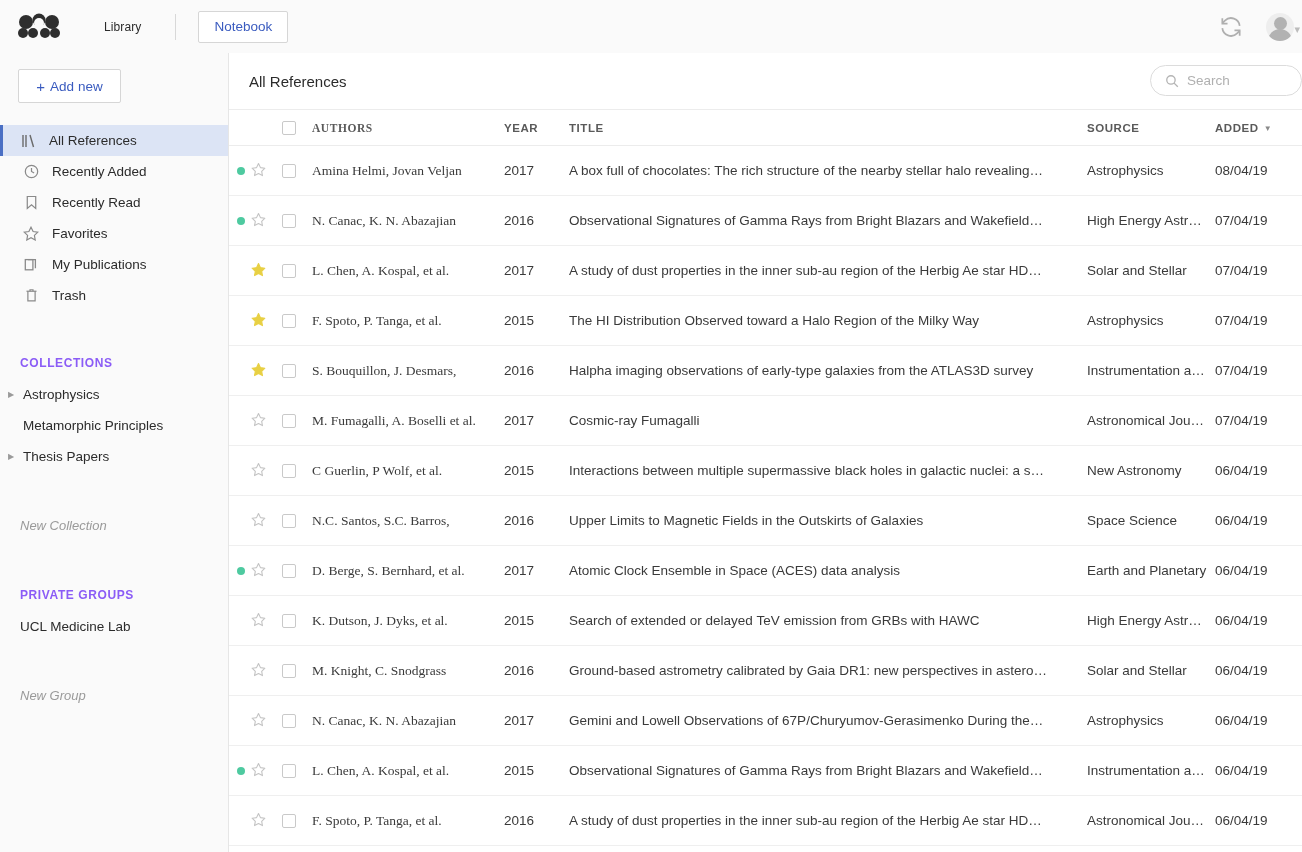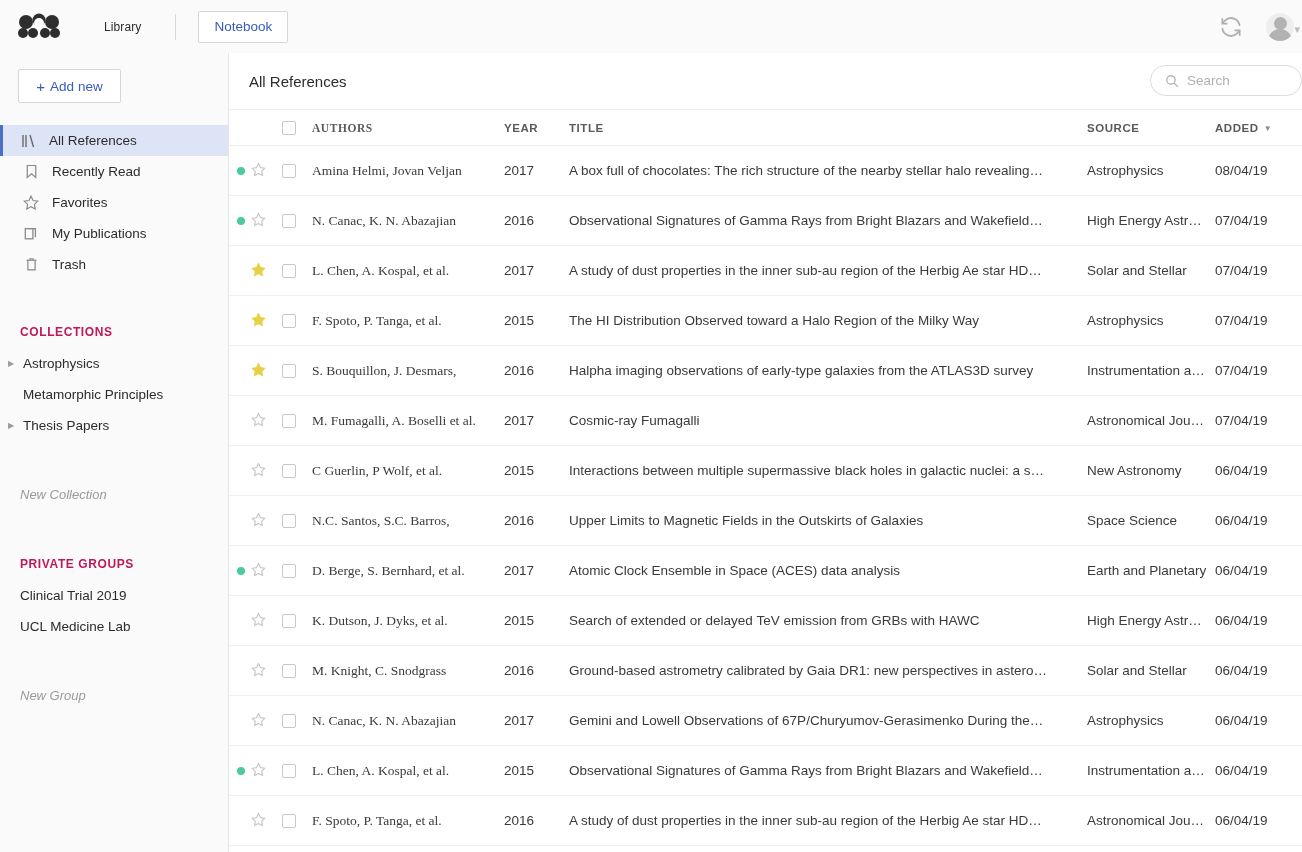--- a/index.html
+++ b/index.html
@@ -225,6 +225,15 @@
             </svg>
         </span>
         <span>All References</span>
+      </div>
+      <div class="nav-item">
+        <span class="nav-ico">
+          <svg width="15" height="15" viewBox="0 0 16 16" fill="none" stroke="#8a8a8a" stroke-width="1.3">
+              <circle cx="8" cy="8" r="6.6"></circle>
+              <polyline points="8,4.2 8,8 10.8,9.6"></polyline>
+            </svg>
+        </span>
+        <span>Recently Added</span>
       </div>
       <div class="nav-item">
         <span class="nav-ico">

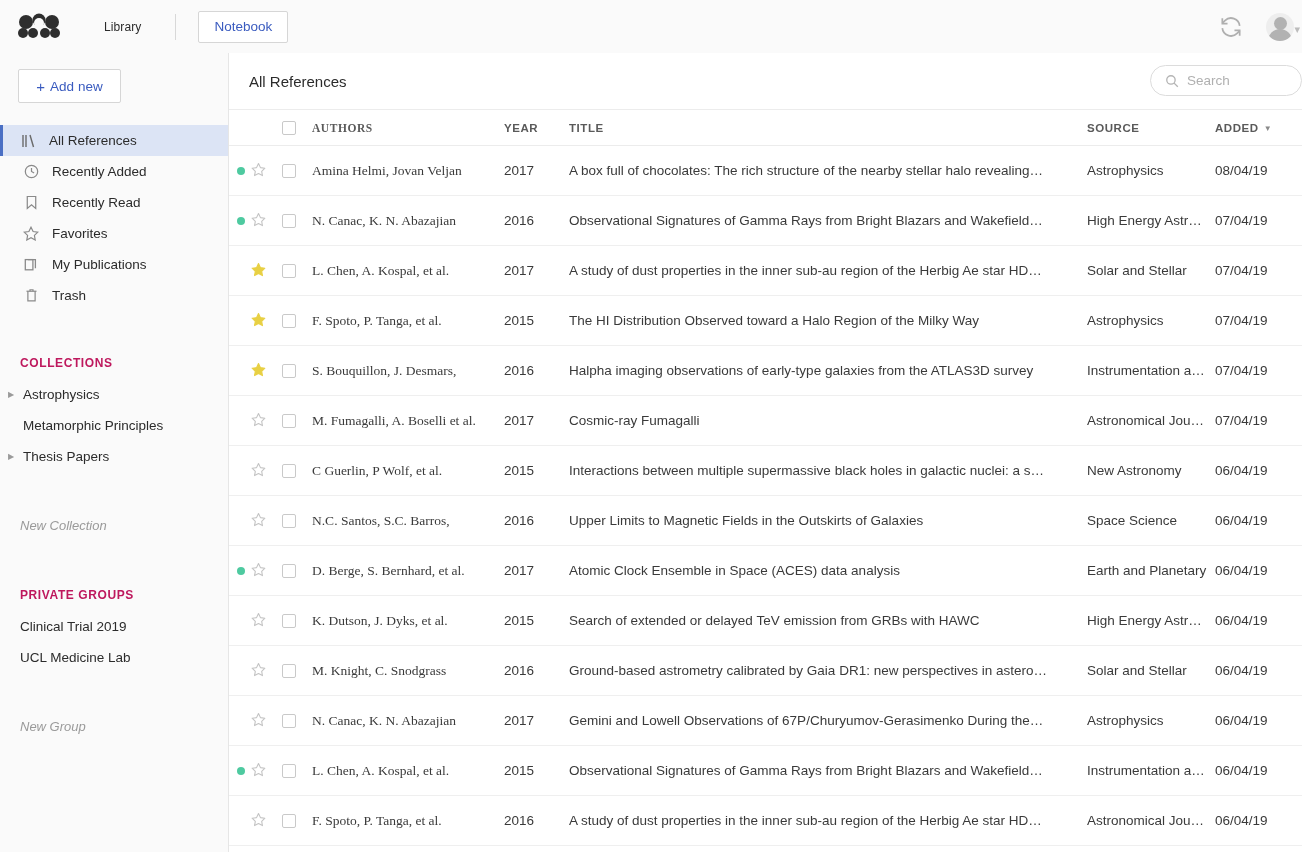--- a/index.html
+++ b/index.html
@@ -90,7 +90,7 @@
   .nav-ico { width: 16px; height: 16px; display:flex; align-items:center; justify-content:center; color:#8a8a8a; }
 
   .sect-title {
-    font-size: 12px; font-weight: 700; color: #be185d;
+    font-size: 12px; font-weight: 700; color: #8b5cf6;
     letter-spacing: .6px; padding-left: 20px;
   }
   .coll-head { margin-top: 45px; }

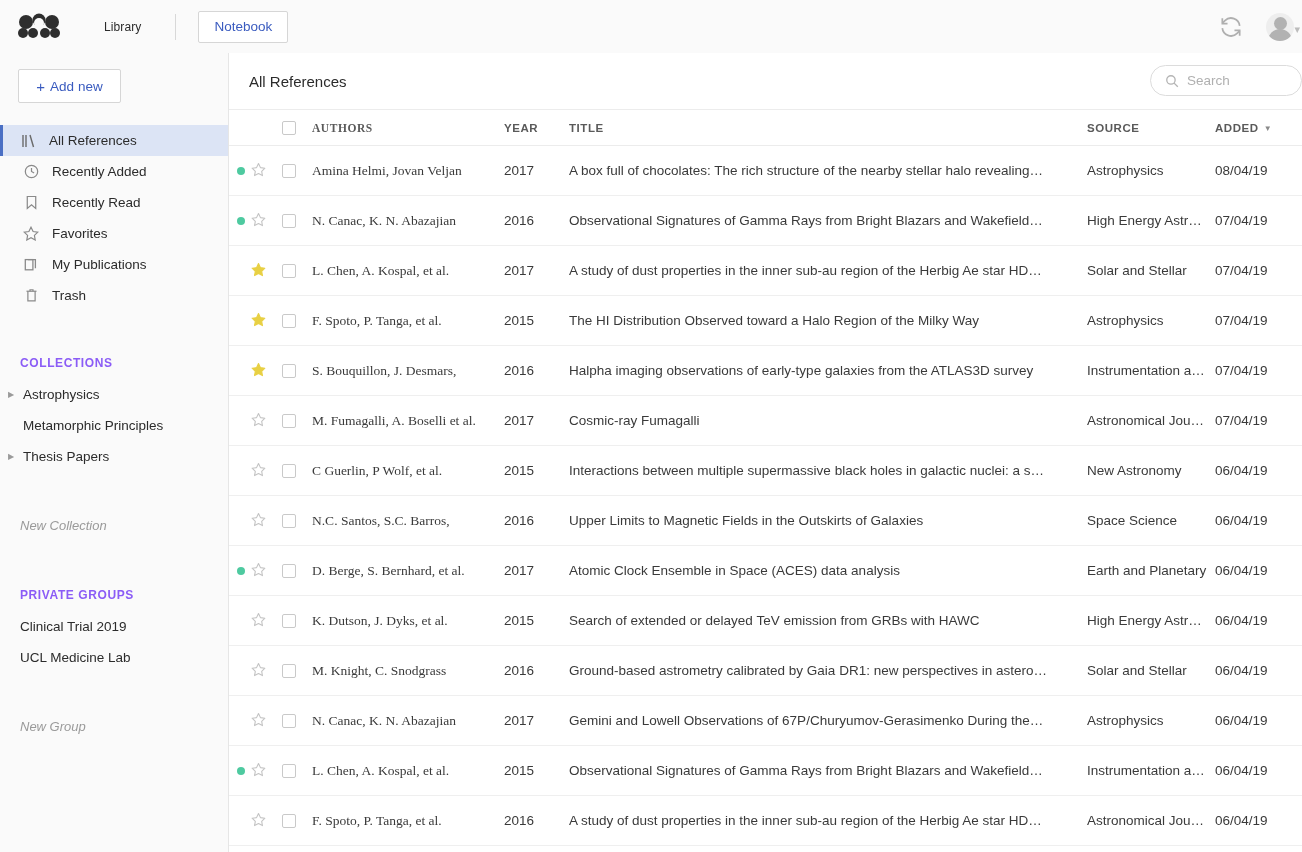--- a/index.html
+++ b/index.html
@@ -291,9 +291,6 @@
 
     <div class="sect-title grp-head">PRIVATE GROUPS</div>
     <div class="coll-list">
-      <div class="coll-item">
-        <span class="label">Clinical Trial 2019</span>
-      </div>
       <div class="coll-item">
         <span class="label">UCL Medicine Lab</span>
       </div>

